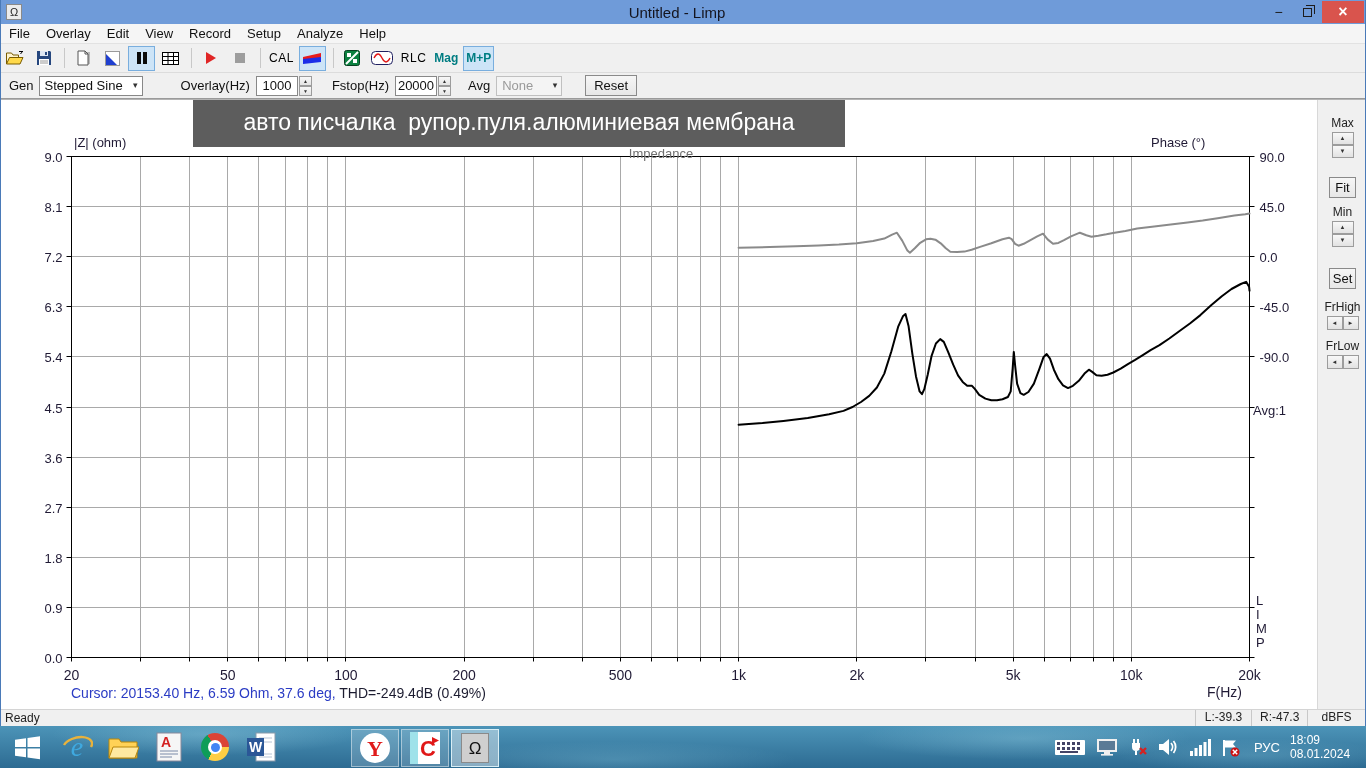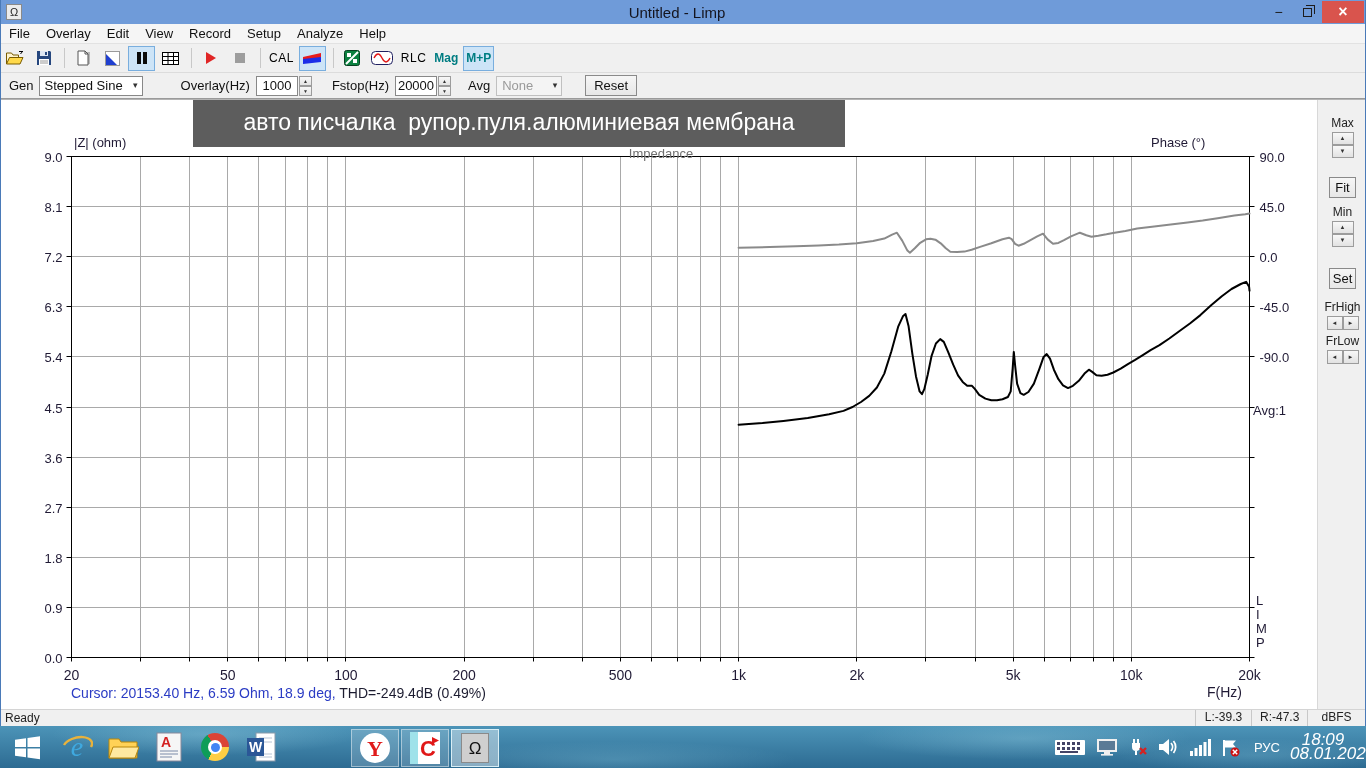--- a/index.html
+++ b/index.html
@@ -427,7 +427,7 @@
             <span>◄</span>
             <span>►</span>
           </div>
-        <div class="sp-label" style="margin-top:4px;">FrLow</div>
+        <div class="sp-label" style="margin-top:9px;">FrLow</div>
         <div class="sp-hspin">
             <span>◄</span>
             <span>►</span>

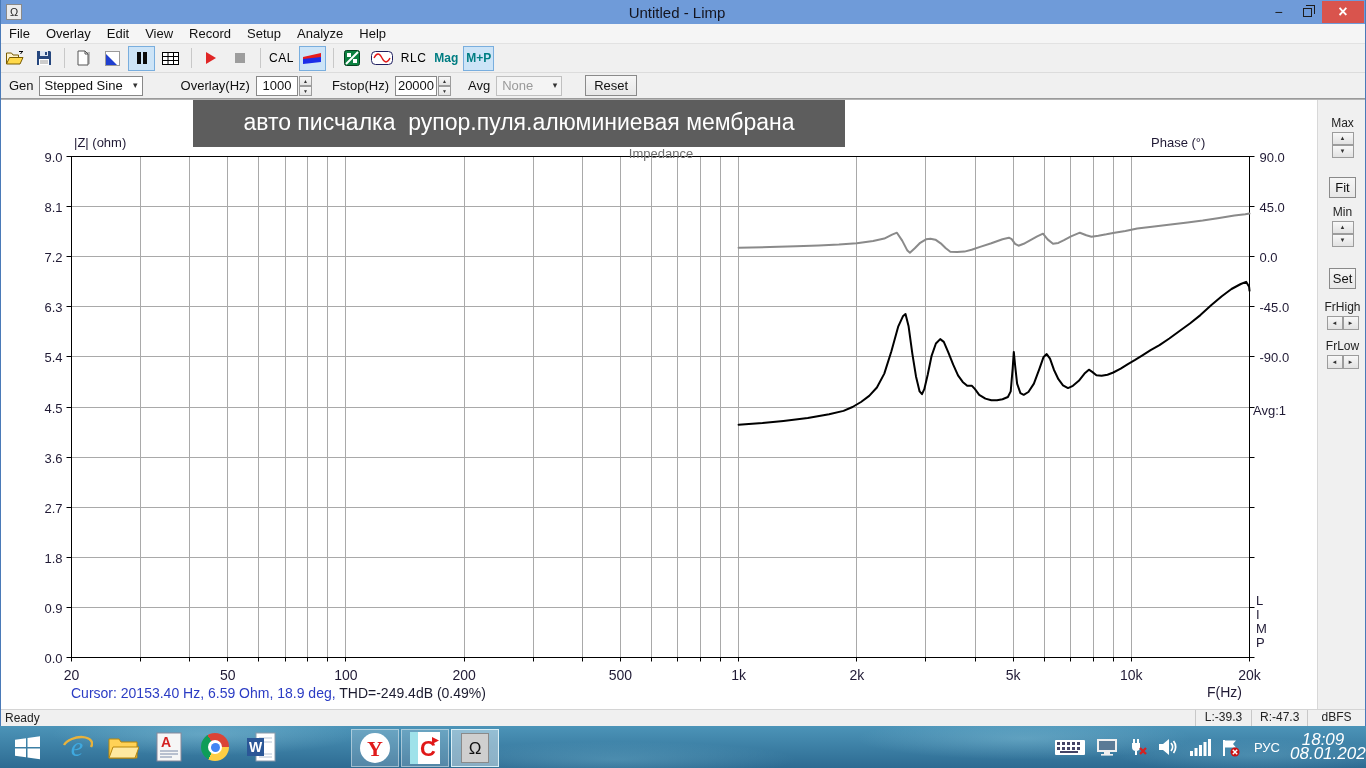--- a/index.html
+++ b/index.html
@@ -407,7 +407,7 @@
 I
 M
 P</div>
-      <div class="cursor-line"><span class="c1">Cursor: 20153.40 Hz, 6.59 Ohm, 18.9 deg,</span><span class="c2"> THD=-249.4dB (0.49%)</span></div>
+      <div class="cursor-line"><span class="c1">Cursor: 20153.40 Hz, 6.59 Ohm, 37.6 deg,</span><span class="c2"> THD=-249.4dB (0.49%)</span></div>
 
       <div class="side-panel">
         <div class="sp-label" style="margin-top:16px;">Max</div>

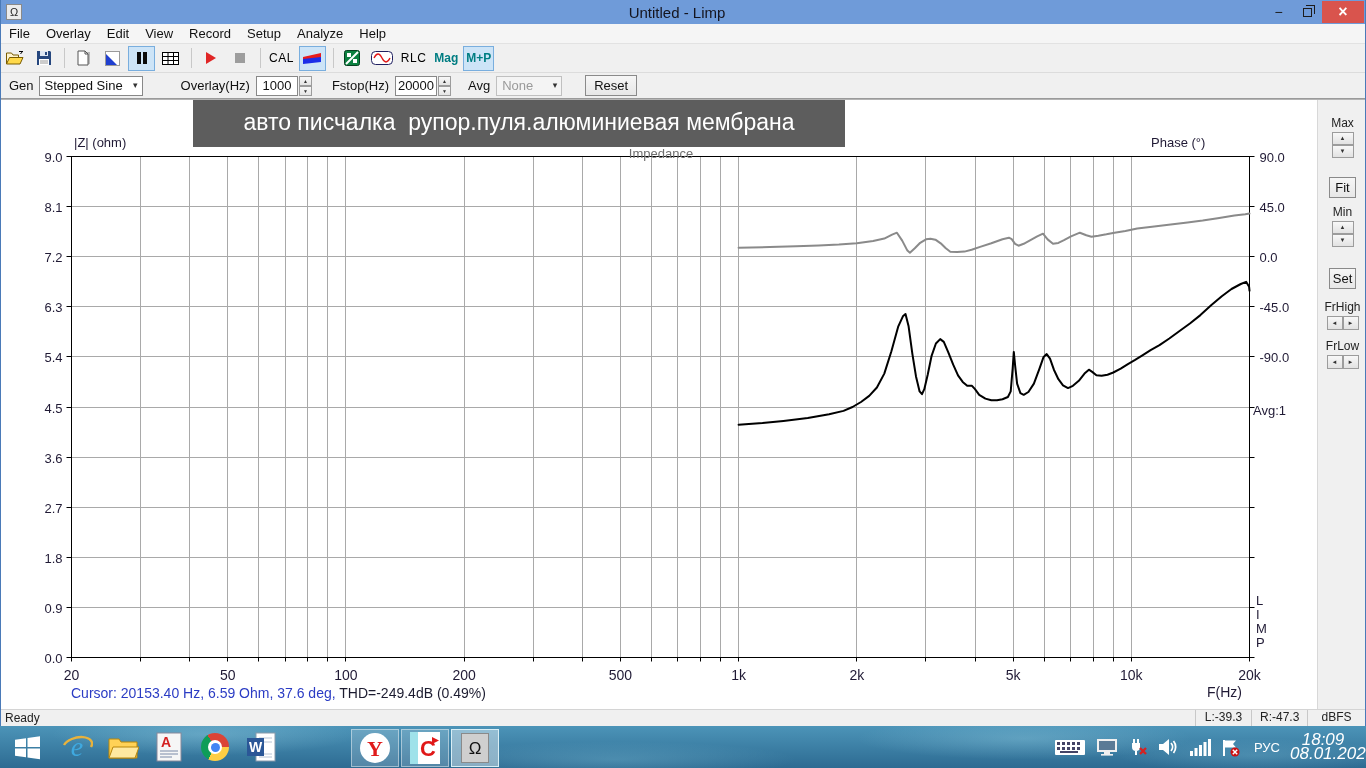--- a/index.html
+++ b/index.html
@@ -104,7 +104,7 @@
   .tray { margin-left:auto; display:flex; align-items:center; height:42px; }
   .tray-icon { margin:0 5px; display:flex; align-items:center; }
   .tray-lang { color:#fff; font-size:13px; margin:0 10px 0 8px; }
-  .tray-clock { color:#fff; font-size:17px; line-height:14px; text-align:center; margin-right:10px; width:66px;font-style:italic; }
+  .tray-clock { color:#fff; font-size:12px; line-height:14px; text-align:left; margin-right:10px; width:66px; }
   .chrome-ball { width:28px; height:28px; border-radius:50%;
       background:conic-gradient(from 90deg, #ffce44 0 33%, #0f9d58 0 66%, #db4437 0 100%); position:relative; }
   .chrome-ball::before { content:""; position:absolute; left:7px; top:7px; width:14px; height:14px;

